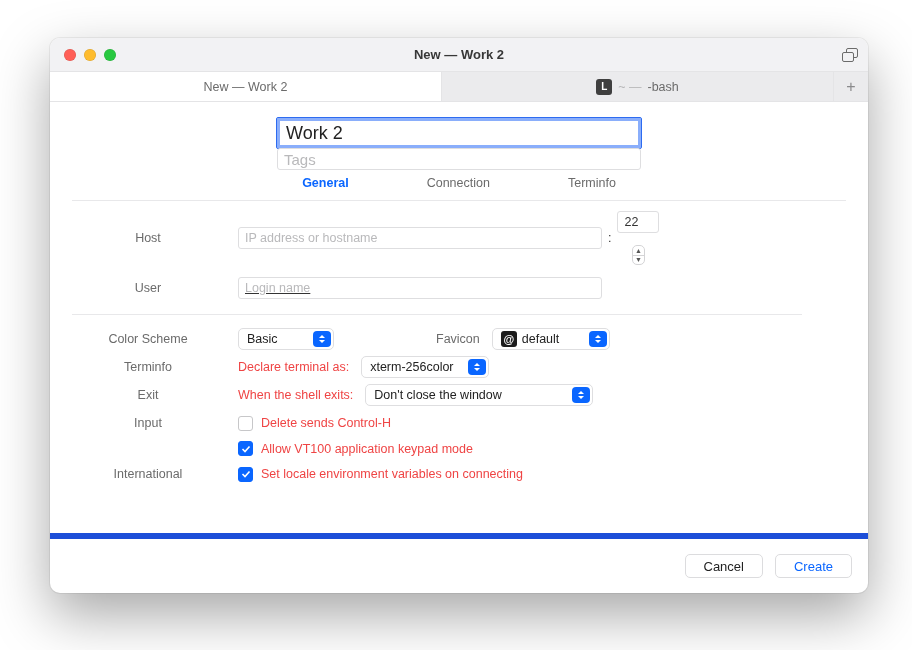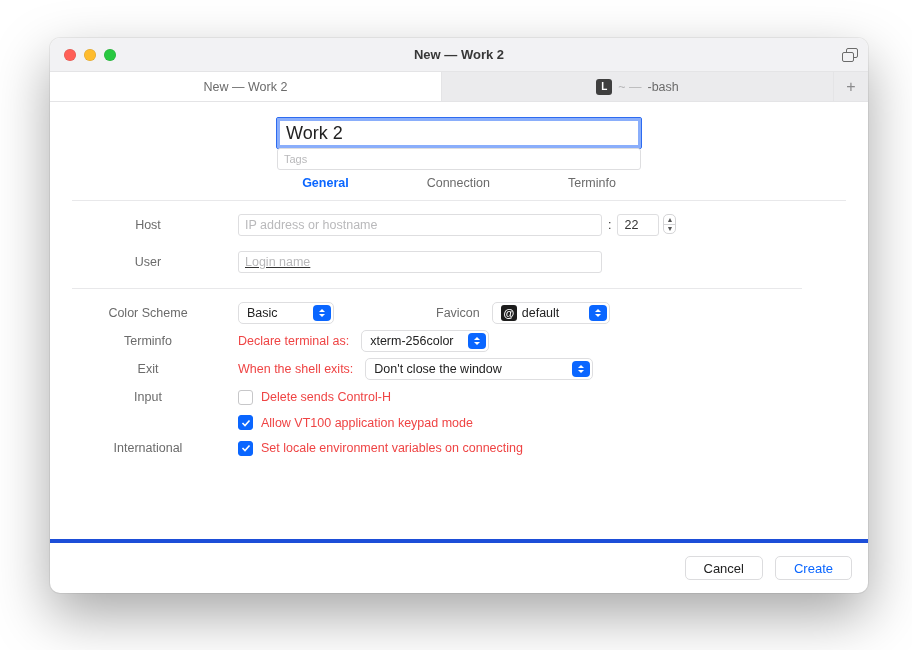--- a/index.html
+++ b/index.html
@@ -91,7 +91,7 @@
   .tags-input {
     width: 364px; height: 22px;
     border: 1px solid #dedee0; border-radius: 3px;
-    font-size: 11px; padding: 0 6px; color: #333;
+    font-size: 15px; padding: 0 6px; color: #333;
   }
   .tags-input::placeholder { color: #b9b9bb; }
 

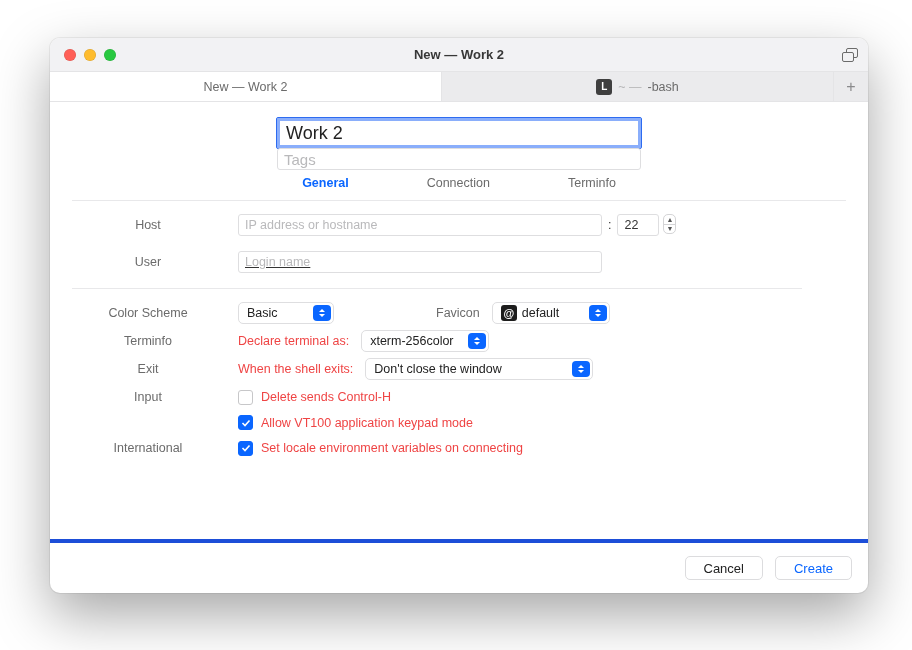--- a/index.html
+++ b/index.html
@@ -117,7 +117,7 @@
   .text-input::placeholder { color: #b9b9bb; }
   .colon { padding: 0 6px; font-size: 12.5px; color: #333; }
 
-  .stepper { display: flex; gap: 4px; }
+  .stepper { display: flex; align-items: center; gap: 12px; flex-direction: column; }
   .stepper-input { width: 42px; }
   .stepper-ctrl {
     display: flex; flex-direction: column; width: 13px; height: 20px;

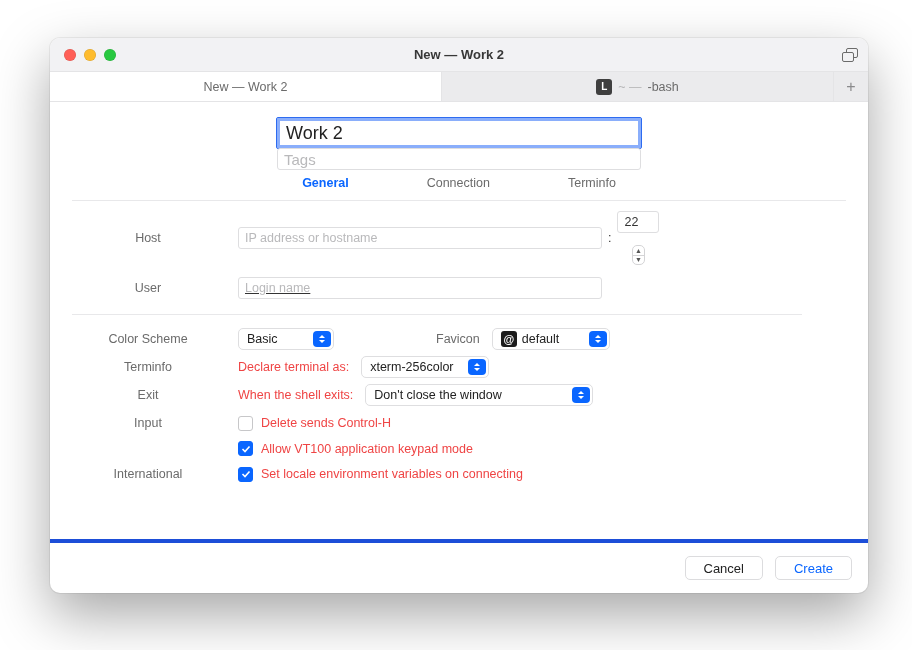--- a/index.html
+++ b/index.html
@@ -160,7 +160,7 @@
   .chk svg { display: none; width: 10px; height: 10px; }
 
   .footer {
-    margin-top: auto; height: 54px; border-top: 4px solid #1d4ed8;
+    margin-top: auto; height: 60px; border-top: 6px solid #1d4ed8;
     display: flex; align-items: center; justify-content: flex-end;
     gap: 12px; padding: 0 16px;
   }

